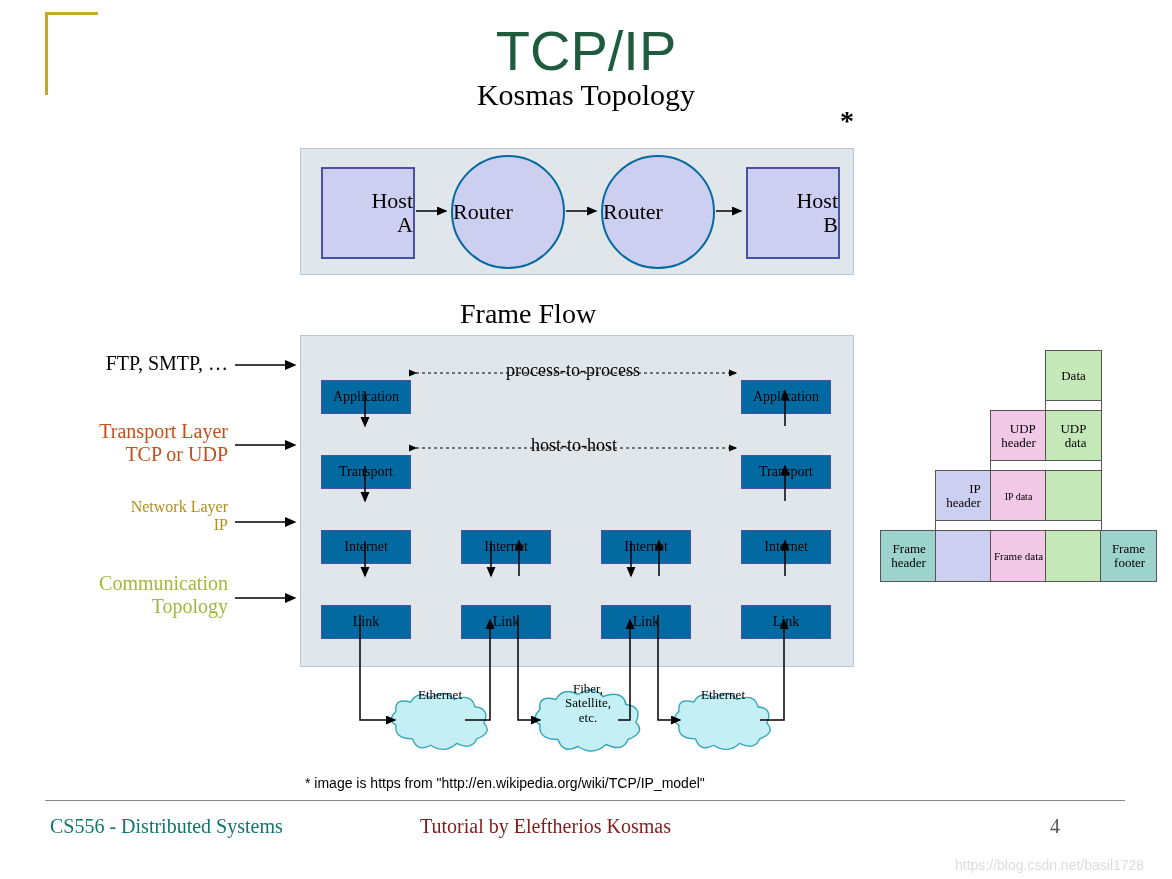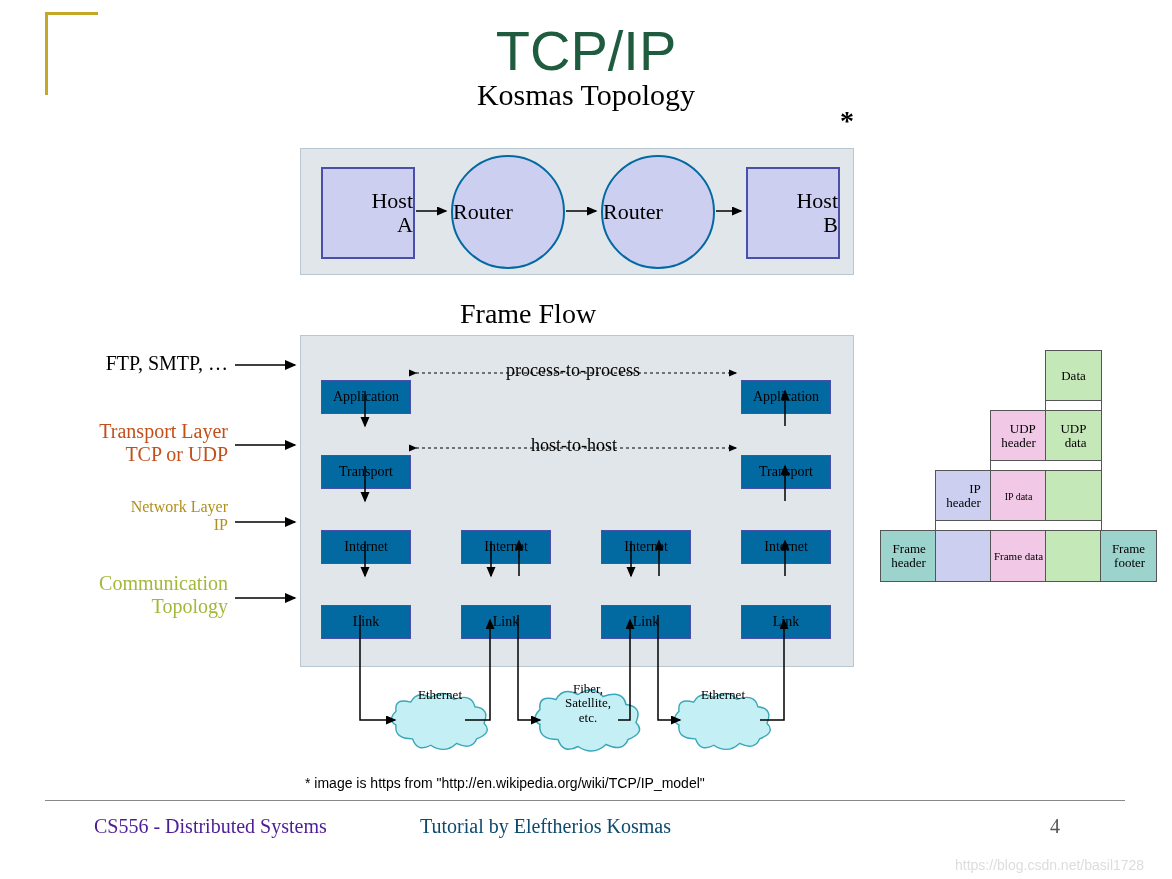--- a/index.html
+++ b/index.html
@@ -175,8 +175,7 @@
     top: 815px;
     left: 50px;
     font-size: 20px;
-    color: #4c1d95;
-    margin-left: 44px;
+    color: #0f766e;
   }
   .foot-mid {
     position: absolute;

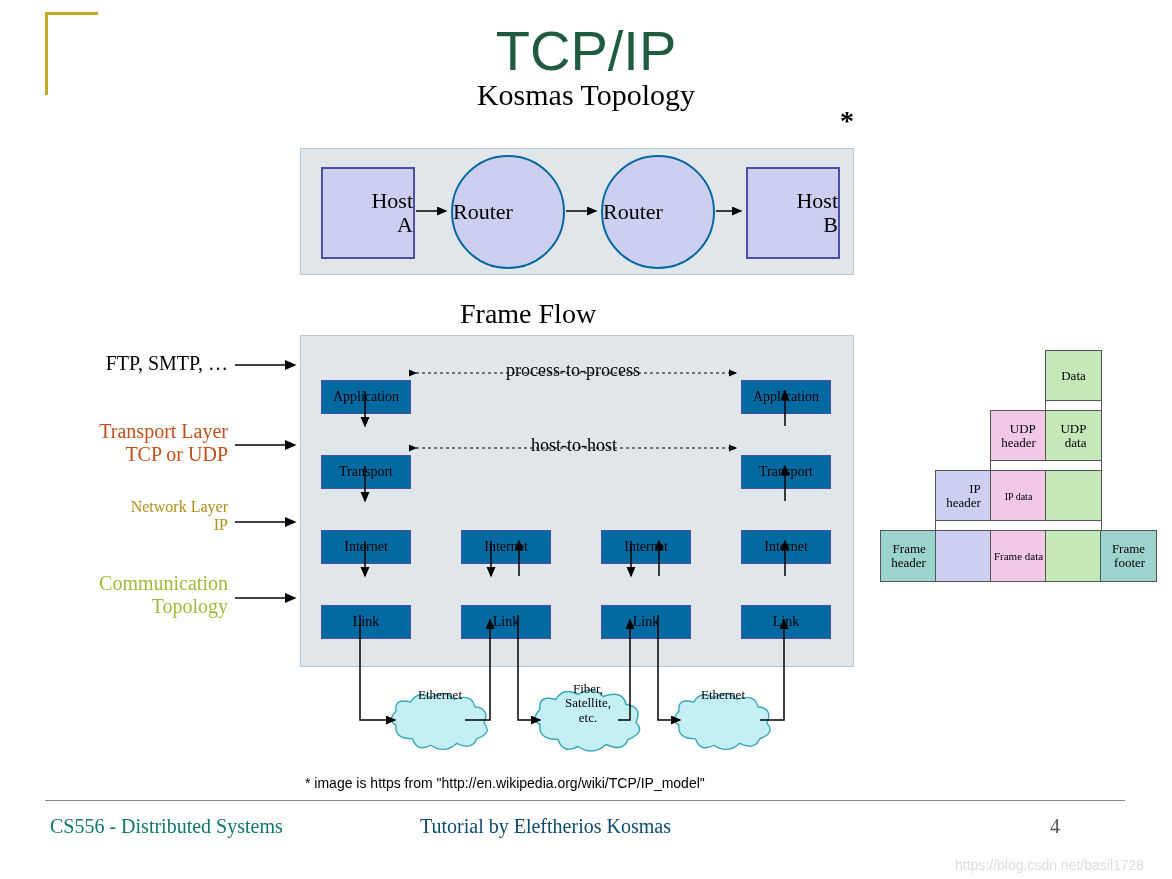--- a/index.html
+++ b/index.html
@@ -182,7 +182,7 @@
     top: 815px;
     left: 420px;
     font-size: 20px;
-    color: #0c4a6e;
+    color: #7f1d1d;
   }
   .foot-right {
     position: absolute;

